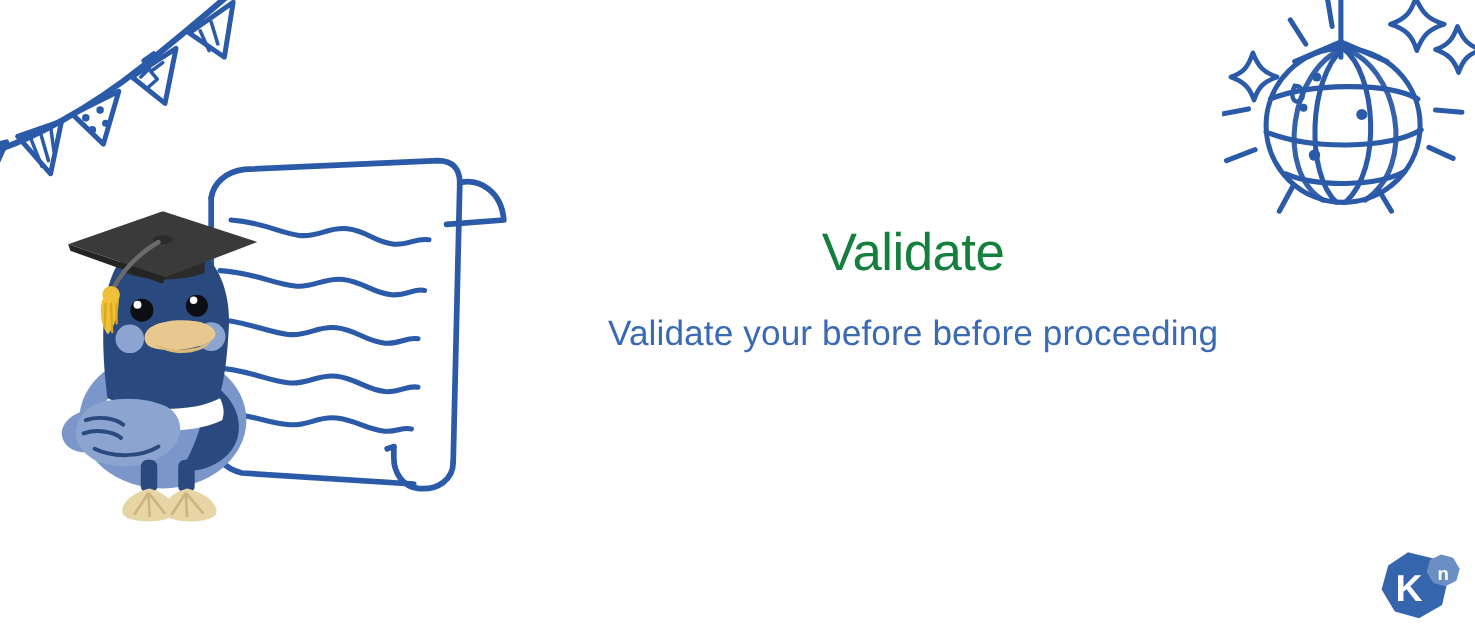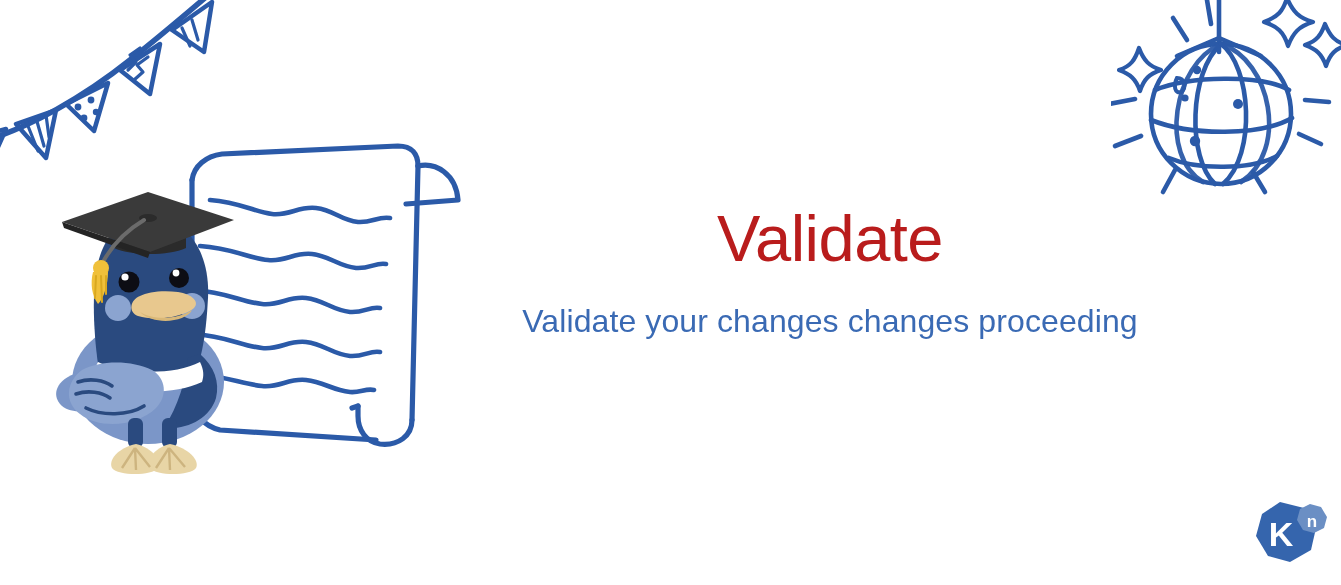--- a/index.html
+++ b/index.html
@@ -41,11 +41,11 @@
   #page-title {
     margin: 0;
     font-family: "Liberation Sans", sans-serif;
-    font-size: 65px;
+    font-size: 48px;
     font-weight: 400;
     line-height: 1.06;
     letter-spacing: -0.5px;
-    color: #b91c1c;
+    color: #15803d;
     white-space: nowrap;
     text-align: center;
   }

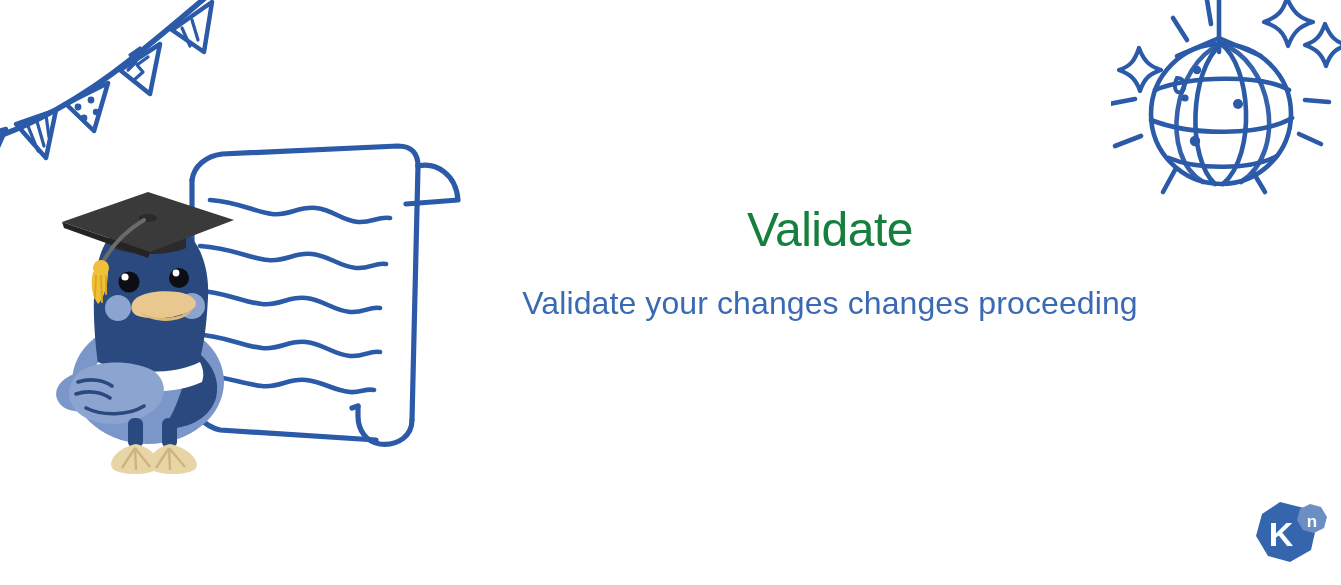--- a/index.html
+++ b/index.html
@@ -251,7 +251,7 @@
 
   <div id="headline-block">
     <h1 id="page-title">Validate</h1>
-    <p id="page-subtitle">Validate your changes changes proceeding</p>
+    <p id="page-subtitle">Validate your before before proceeding</p>
   </div>
 
   <svg id="brand-logo" viewBox="0 0 82 74">

